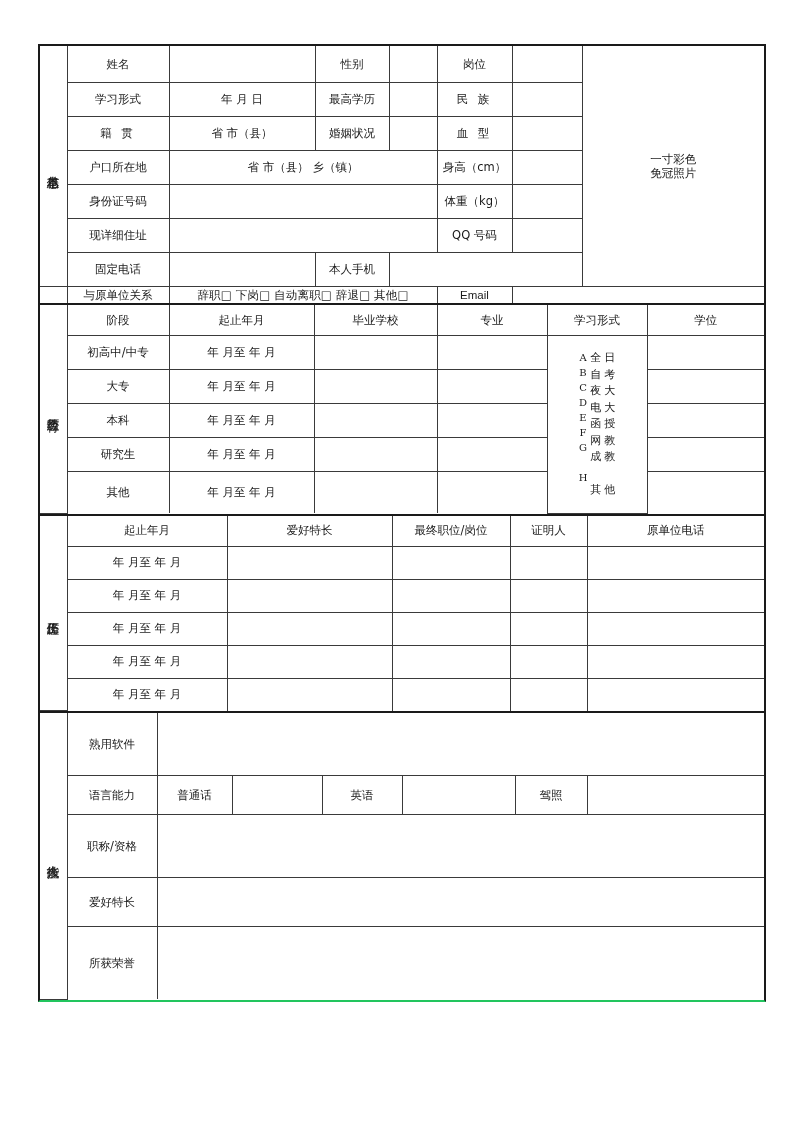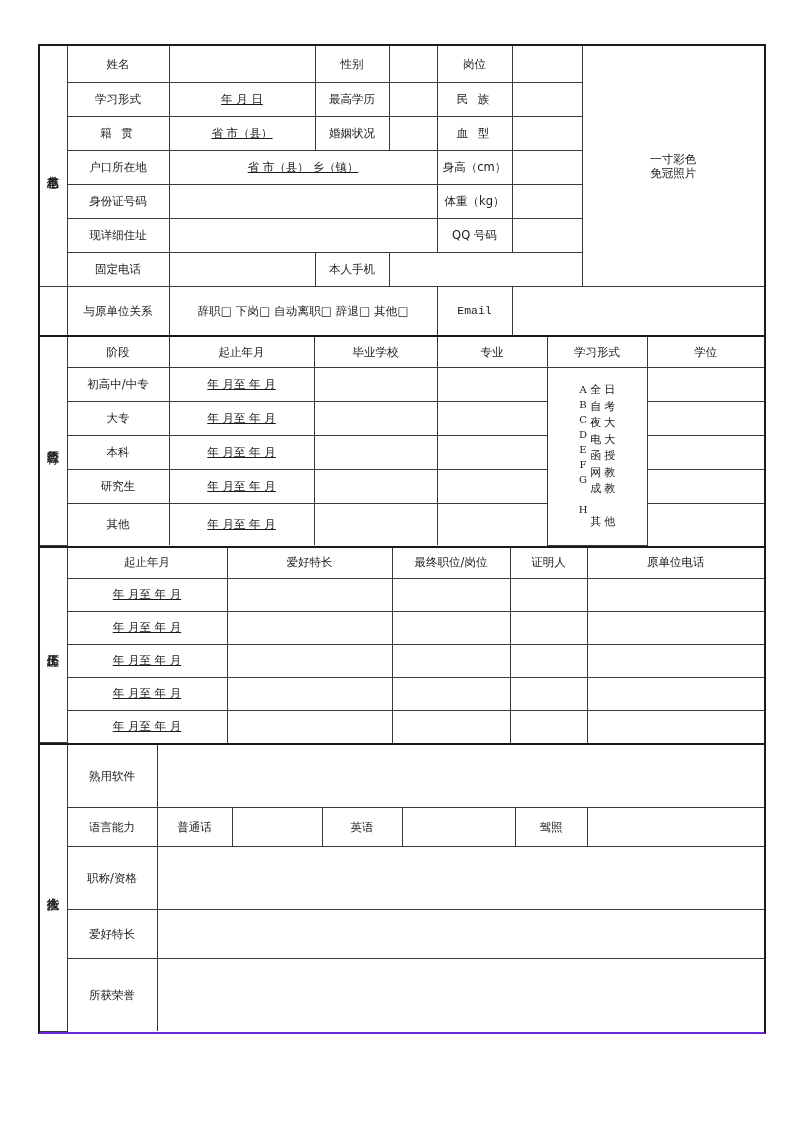--- a/index.html
+++ b/index.html
@@ -76,7 +76,7 @@
   .lbl-wide { font-size: 11.5px; letter-spacing: 3px; }
   .mono { font-family: Liberation Mono, monospace; font-size: 10.5px; }
 
-  .spaced-date { letter-spacing: 0; font-size: 11.5px; text-decoration: underline; }
+  .spaced-date { letter-spacing: 0; font-size: 11.5px; }
 
   .photo-cell {
     font-size: 11.5px;

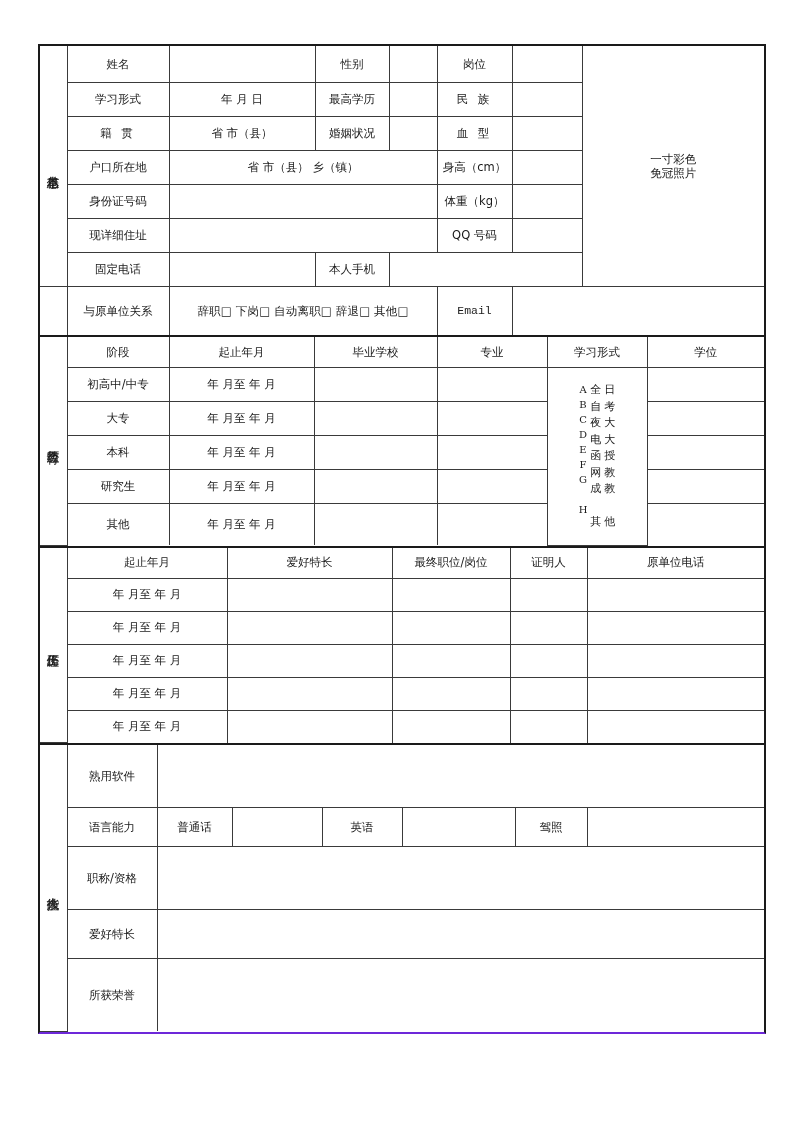--- a/index.html
+++ b/index.html
@@ -190,7 +190,7 @@
 
         <tr>
           <td class="edge-l"></td>
-          <td style="height:48px">与原单位关系</td>
+          <td style="height:16px">与原单位关系</td>
           <td class="checkline" colspan="3">辞职□  下岗□  自动离职□  辞退□  其他□</td>
           <td class="mono">Email</td>
           <td class="edge-r" colspan="2"></td>

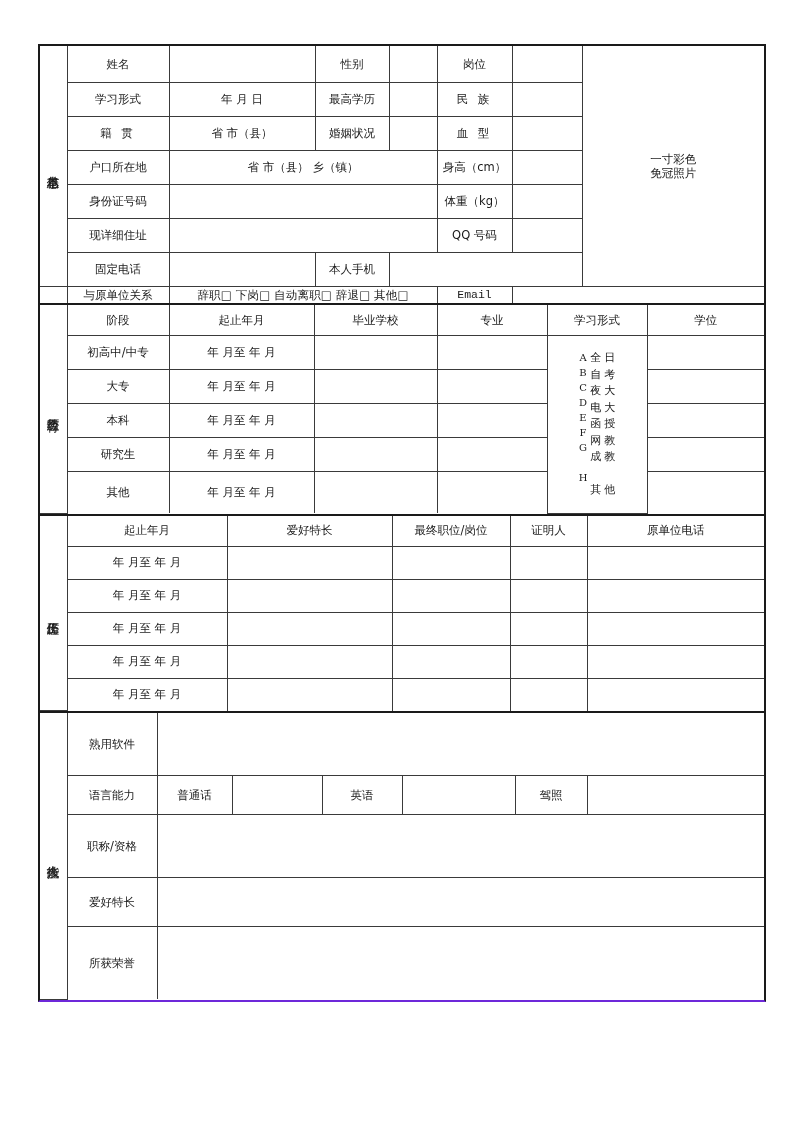--- a/index.html
+++ b/index.html
@@ -74,7 +74,7 @@
     width: 100%;
   }
   .lbl-wide { font-size: 11.5px; letter-spacing: 3px; }
-  .mono { font-family: Liberation Mono, monospace; font-size: 10.5px; }
+  .mono { font-family: Liberation Sans, sans-serif; font-size: 10.5px; }
 
   .spaced-date { letter-spacing: 0; font-size: 11.5px; }
 

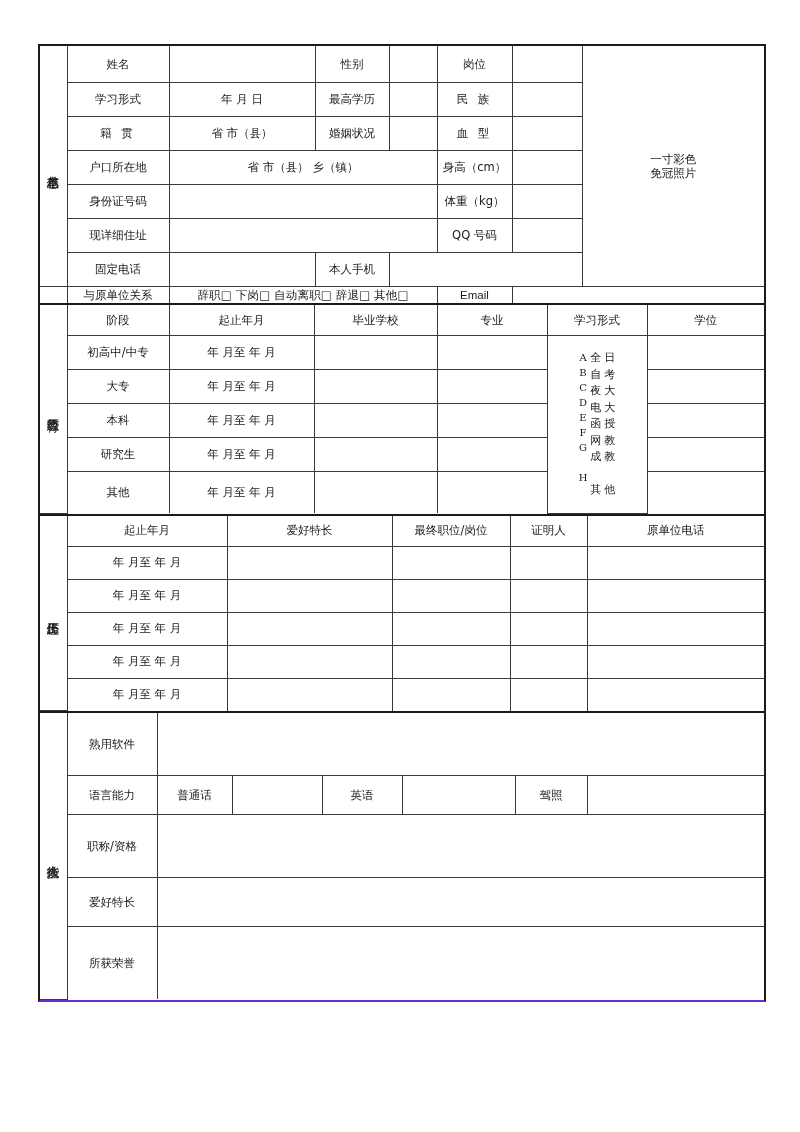--- a/index.html
+++ b/index.html
@@ -49,7 +49,7 @@
     box-sizing: content-box;
     width: 724px;
   }
-  .frame.last { border-bottom: 2px solid #6d28d9; }
+  .frame.last { border-bottom: 2px solid #22c55e; }
   .frame table.block td.edge-l { border-left: none; }
   .frame table.block td.edge-r { border-right: none; }
   .frame table.block tr:first-child td { border-top: none; }

